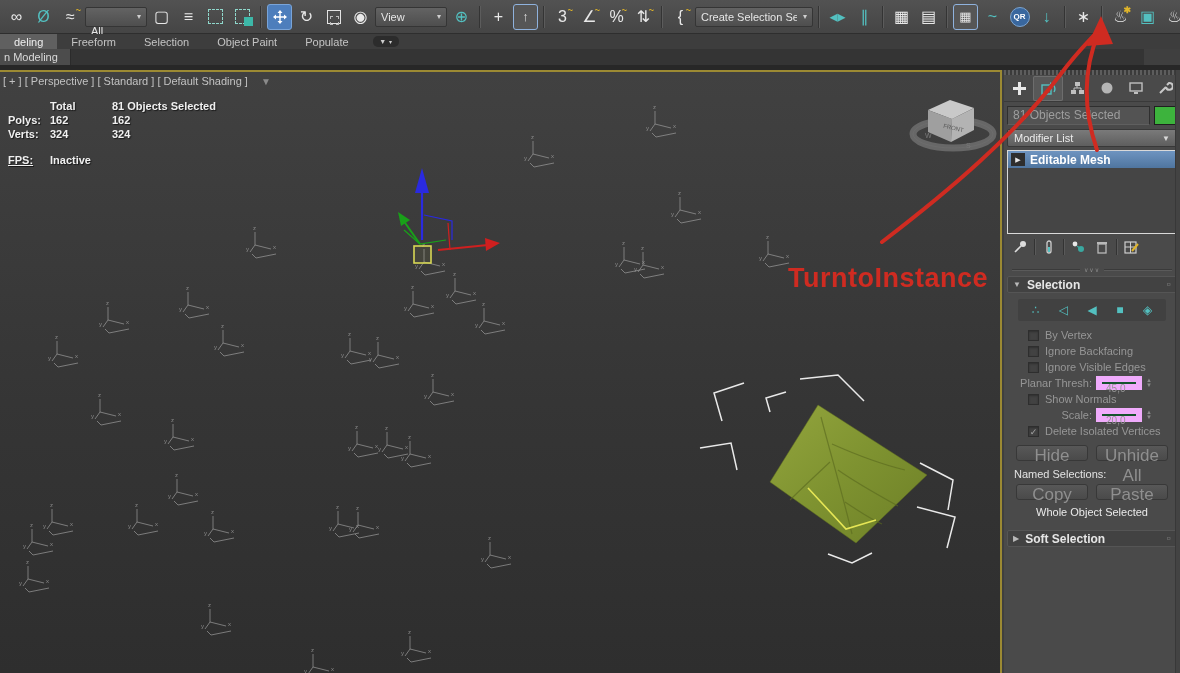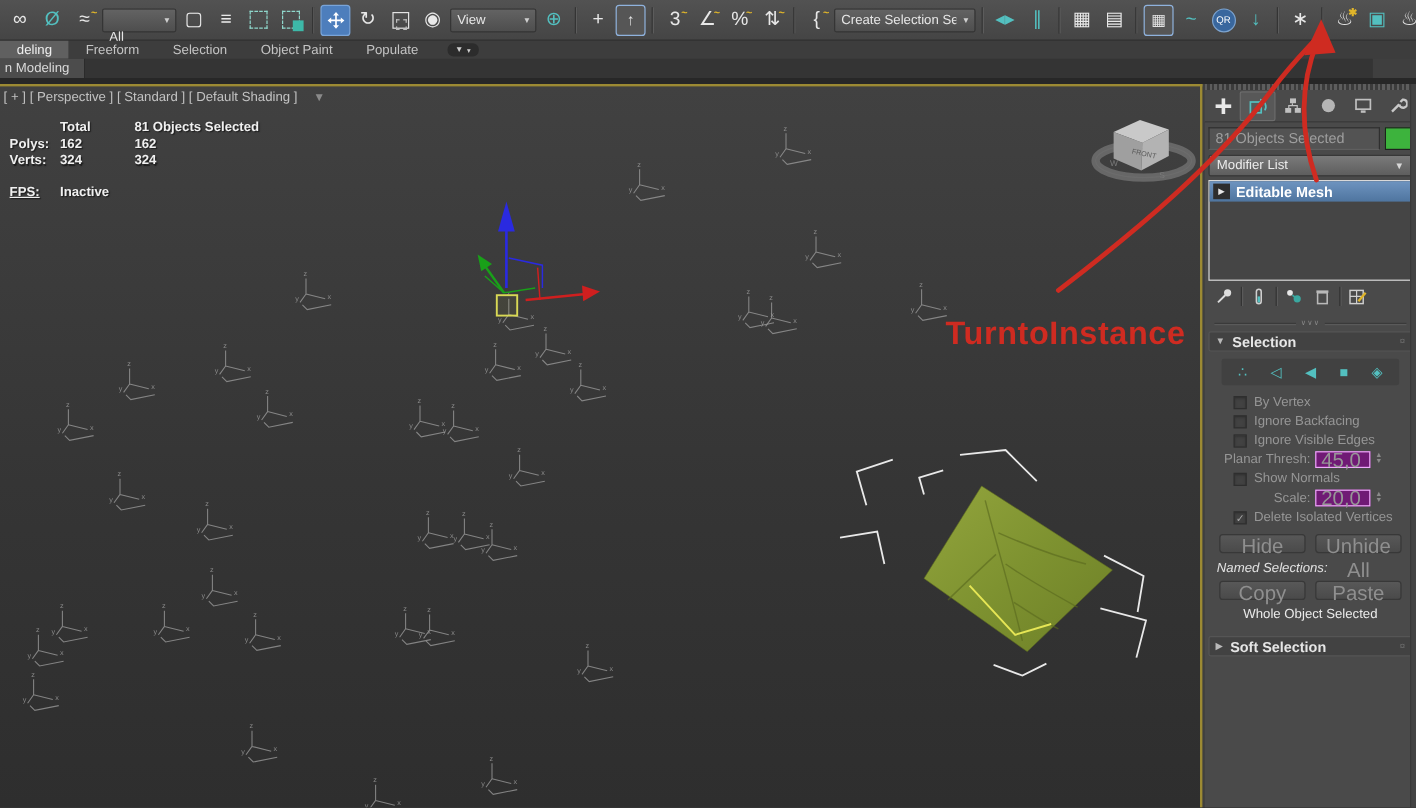--- a/index.html
+++ b/index.html
@@ -27,7 +27,7 @@
   .nest-box { width:14px; height:14px; border:1px solid #e3e3e3; position:relative; }
   .nest-box:after { content:""; position:absolute; left:2px; top:5px; width:7px; height:7px; border:1px dashed #bdbdbd; }
   .qr-circle { width:20px; height:20px; border-radius:50%; background:#39679e; border:1px solid #7da4cf;
-    color:#fff; font-size:8px; font-weight:normal; display:flex; align-items:center; justify-content:center; }
+    color:#fff; font-size:8px; font-weight:bold; display:flex; align-items:center; justify-content:center; }
 
   
   #ribbon-tabs { position:absolute; left:0; top:34px; width:1180px; height:15px; background:#3d3d3d;

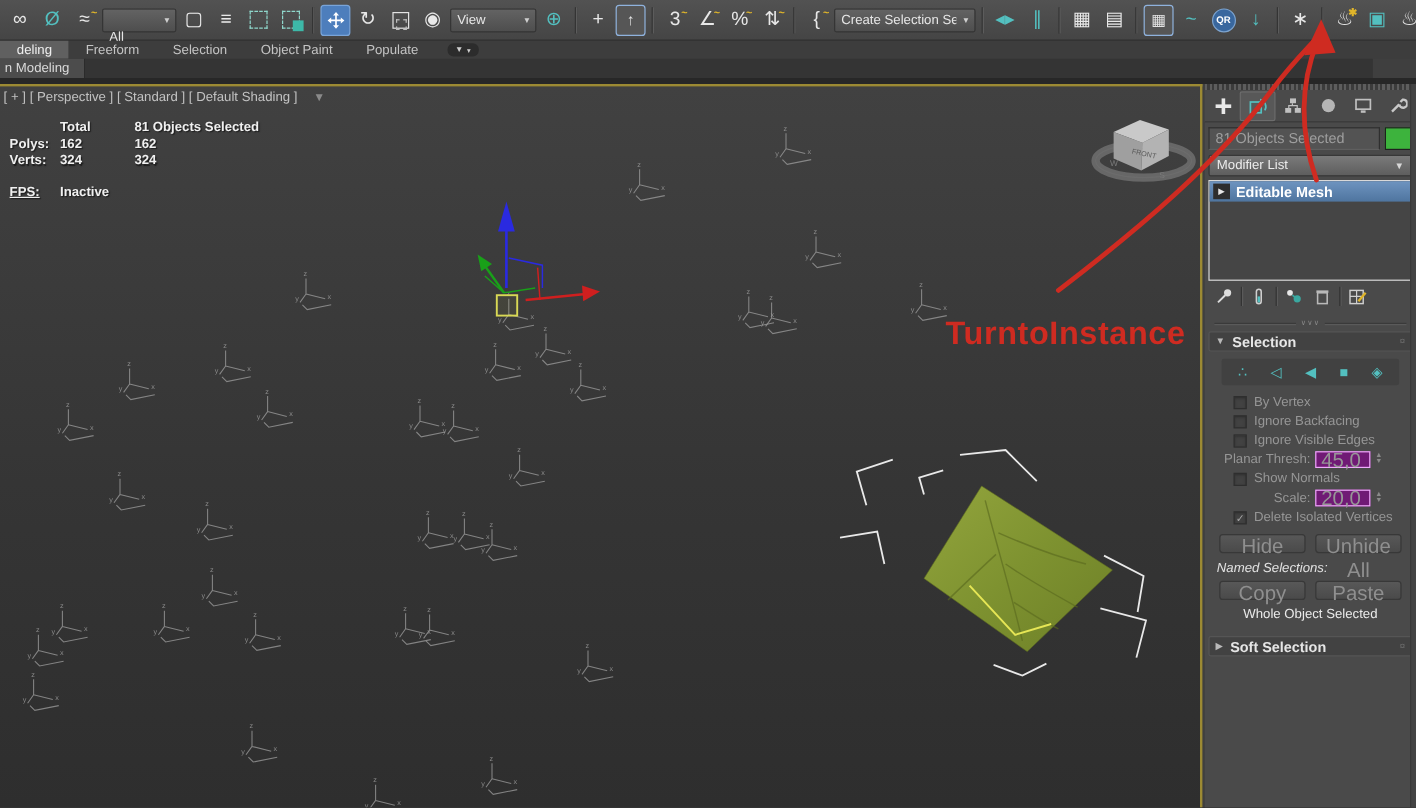--- a/index.html
+++ b/index.html
@@ -93,8 +93,8 @@
     box-shadow:inset 0 1px 2px #303030; color:#a6a6a6; font-size:9px; line-height:10px; text-align:center; flex:0 0 auto; }
   .opt-label { color:#969696; font-size:11px; white-space:nowrap; }
   .opt-row.spin { padding-left:0; justify-content:flex-end; padding-right:28px; gap:4px; }
-  .spin-box { width:46px; height:14px; background:#701a75; border:1px solid #f0abfc;
-    color:#969696; font-size:17px; line-height:13px; padding:0 4px; }
+  .spin-box { width:46px; height:14px; background:#14532d; border:6px solid #f0abfc;
+    color:#969696; font-size:10px; line-height:13px; padding:0 4px; }
   .spin-arrows { display:flex; flex-direction:column; color:#8a8a8a; font-size:6px; line-height:5px; }
   .btn-row { display:flex; justify-content:center; gap:8px; margin-top:6px; }
   .max-btn { width:72px; height:16px; background:linear-gradient(#585858,#4a4a4a); border:1px solid #383838;

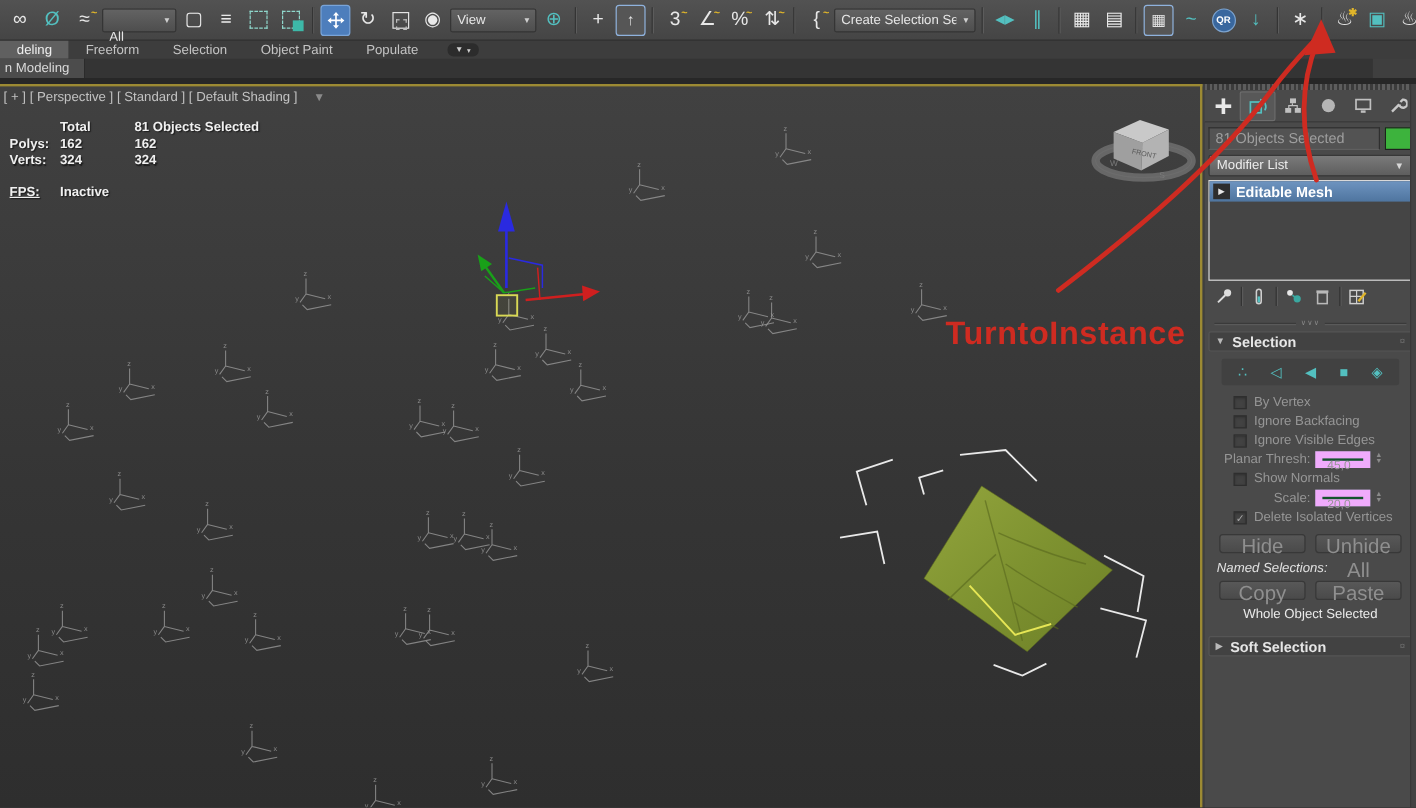--- a/index.html
+++ b/index.html
@@ -99,7 +99,7 @@
   .btn-row { display:flex; justify-content:center; gap:8px; margin-top:6px; }
   .max-btn { width:72px; height:16px; background:linear-gradient(#585858,#4a4a4a); border:1px solid #383838;
     border-radius:3px; color:#8f8f8f; font-size:17px; font-family:"Liberation Sans",sans-serif; }
-  #named-sel-label { color:#e2e2e2; font-size:11px; padding:7px 0 2px 10px;font-style:italic; }
+  #named-sel-label { color:#e2e2e2; font-size:11px; padding:7px 0 2px 10px; }
   #whole-obj { color:#eaeaea; font-size:11px; text-align:center; padding-top:6px; }
   #cp-right-strip { position:absolute; right:0; top:0; width:5px; height:603px; background:#434343; border-left:1px solid #383838; }
 

